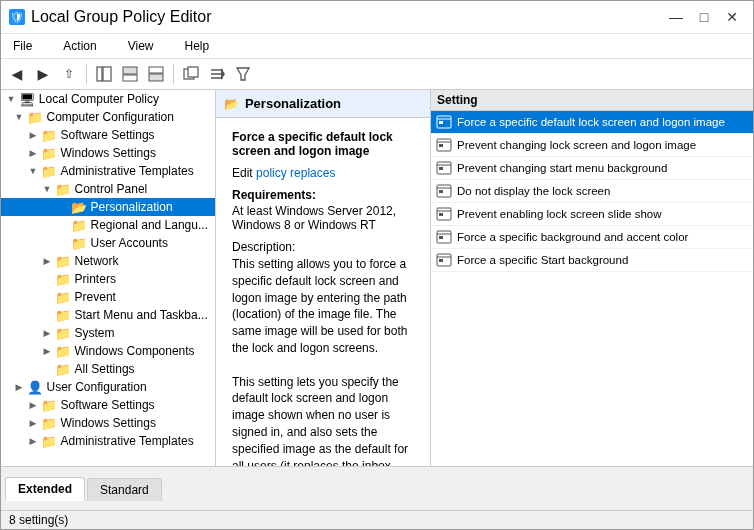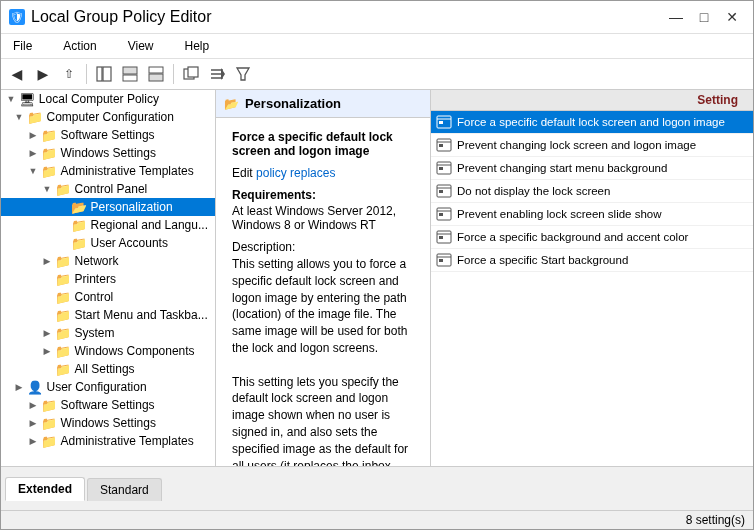--- a/index.html
+++ b/index.html
@@ -38,7 +38,7 @@
     .desc-text { line-height: 1.4; color: #000; }
     .right-panel { flex: 1; overflow-y: auto; overflow-x: auto; background: #fff; }
     .settings-table { width: 100%; }
-    .settings-header { background: #e8e8e8; padding: 3px 15px; font-weight: bold; border-bottom: 1px solid #ccc; color: #7f1d1d; text-align: right; }
+    .settings-header { background: #e8e8e8; padding: 3px 6px; font-weight: bold; border-bottom: 1px solid #ccc; color: #000000; }
     .settings-row { display: flex; align-items: center; padding: 2px 4px; cursor: pointer; border-bottom: 1px solid #f0f0f0; }
     .settings-row.selected { background: #0078d7; color: white; }
     .settings-row-icon { width: 18px; height: 18px; flex-shrink: 0; margin-right: 4px; display: flex; align-items: center; justify-content: center; font-size: 12px; }

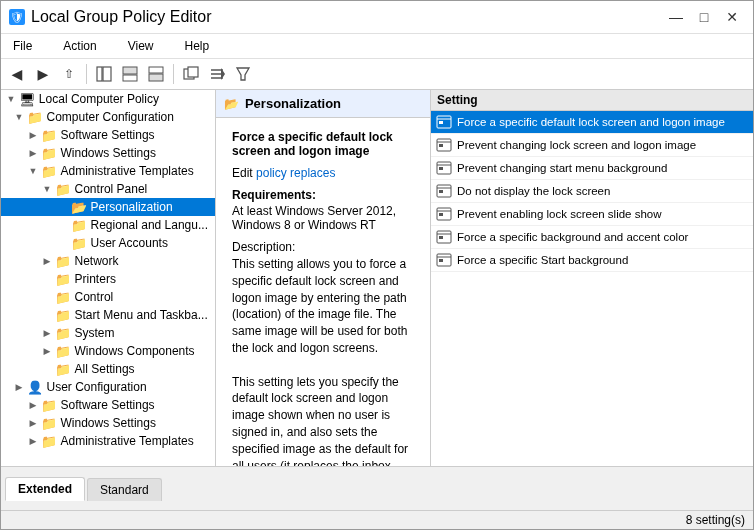--- a/index.html
+++ b/index.html
@@ -184,7 +184,7 @@
       <div class="tree-item indent-3" style="padding-left:38px;">
         <span class="tree-expand">&nbsp;</span>
         <span class="folder-img">📁</span>&nbsp;
-        <span>Control</span>
+        <span>Prevent</span>
       </div>
       <div class="tree-item indent-3" style="padding-left:38px;">
         <span class="tree-expand">&nbsp;</span>

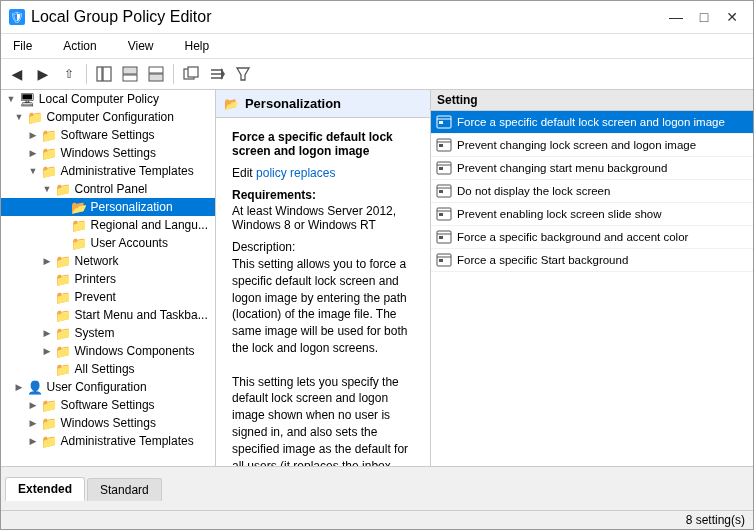--- a/index.html
+++ b/index.html
@@ -47,7 +47,7 @@
     .tab { padding: 4px 12px; border: 1px solid #ccc; border-bottom: none; background: #fff; cursor: pointer; margin-right: 2px; border-radius: 3px 3px 0 0; font-size: 11px; }
     .tab.active { background: #fff; border-bottom: 1px solid #fff; z-index: 1; font-weight: bold; }
     .tab:not(.active) { background: #e0e0e0; margin-top: 2px; }
-    .status-bar { background: #f0f0f0; border-top: 1px solid #ccc; padding: 2px 8px; font-size: 11px; color: #000; text-align: right; }
+    .status-bar { background: #f0f0f0; border-top: 1px solid #ccc; padding: 2px 8px; font-size: 11px; color: #000; }
     ::-webkit-scrollbar { width: 8px; height: 8px; }
     ::-webkit-scrollbar-track { background: #f0f0f0; }
     ::-webkit-scrollbar-thumb { background: #c0c0c0; border-radius: 2px; }

